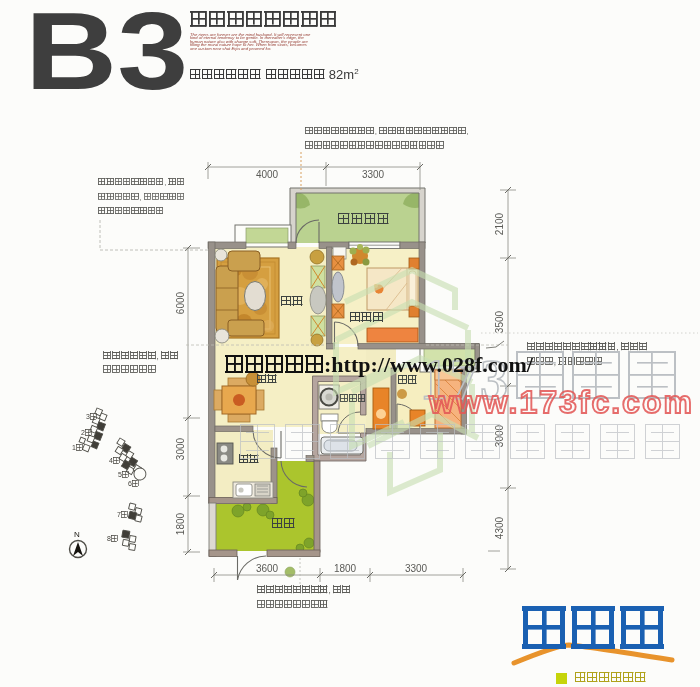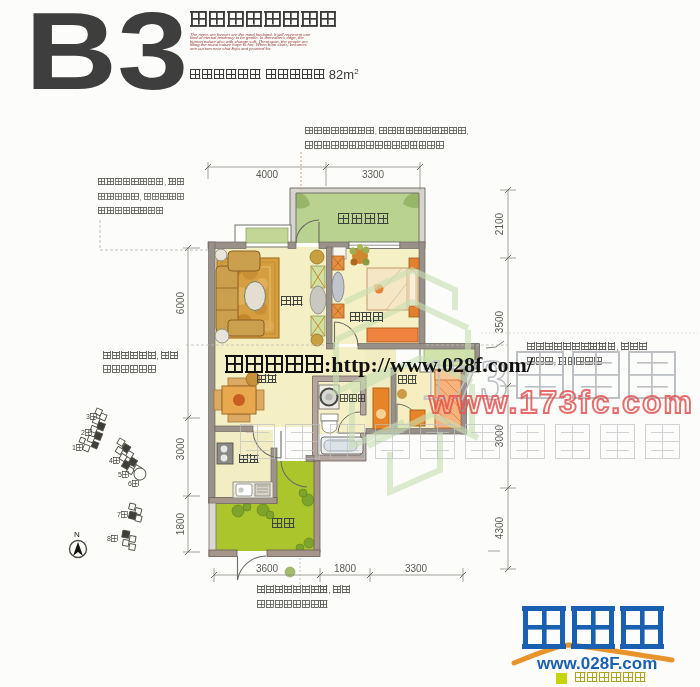--- a/index.html
+++ b/index.html
@@ -475,7 +475,6 @@
 
 <div class="abs" style="left:521px;top:604px;font-size:46px;color:#1a60b2;"><span class="z" style="margin-right:3px;"></span><span class="z" style="margin-right:3px;"></span><span class="z"></span></div>
 
-<div class="abs" style="left:537px;top:654px;font-size:17px;font-weight:bold;color:#1a60b2;letter-spacing:0px;">www.028F.com</div>
 
 <div class="abs" style="left:556px;top:673px;width:11px;height:11px;background:#c6d40a;"></div>
 

